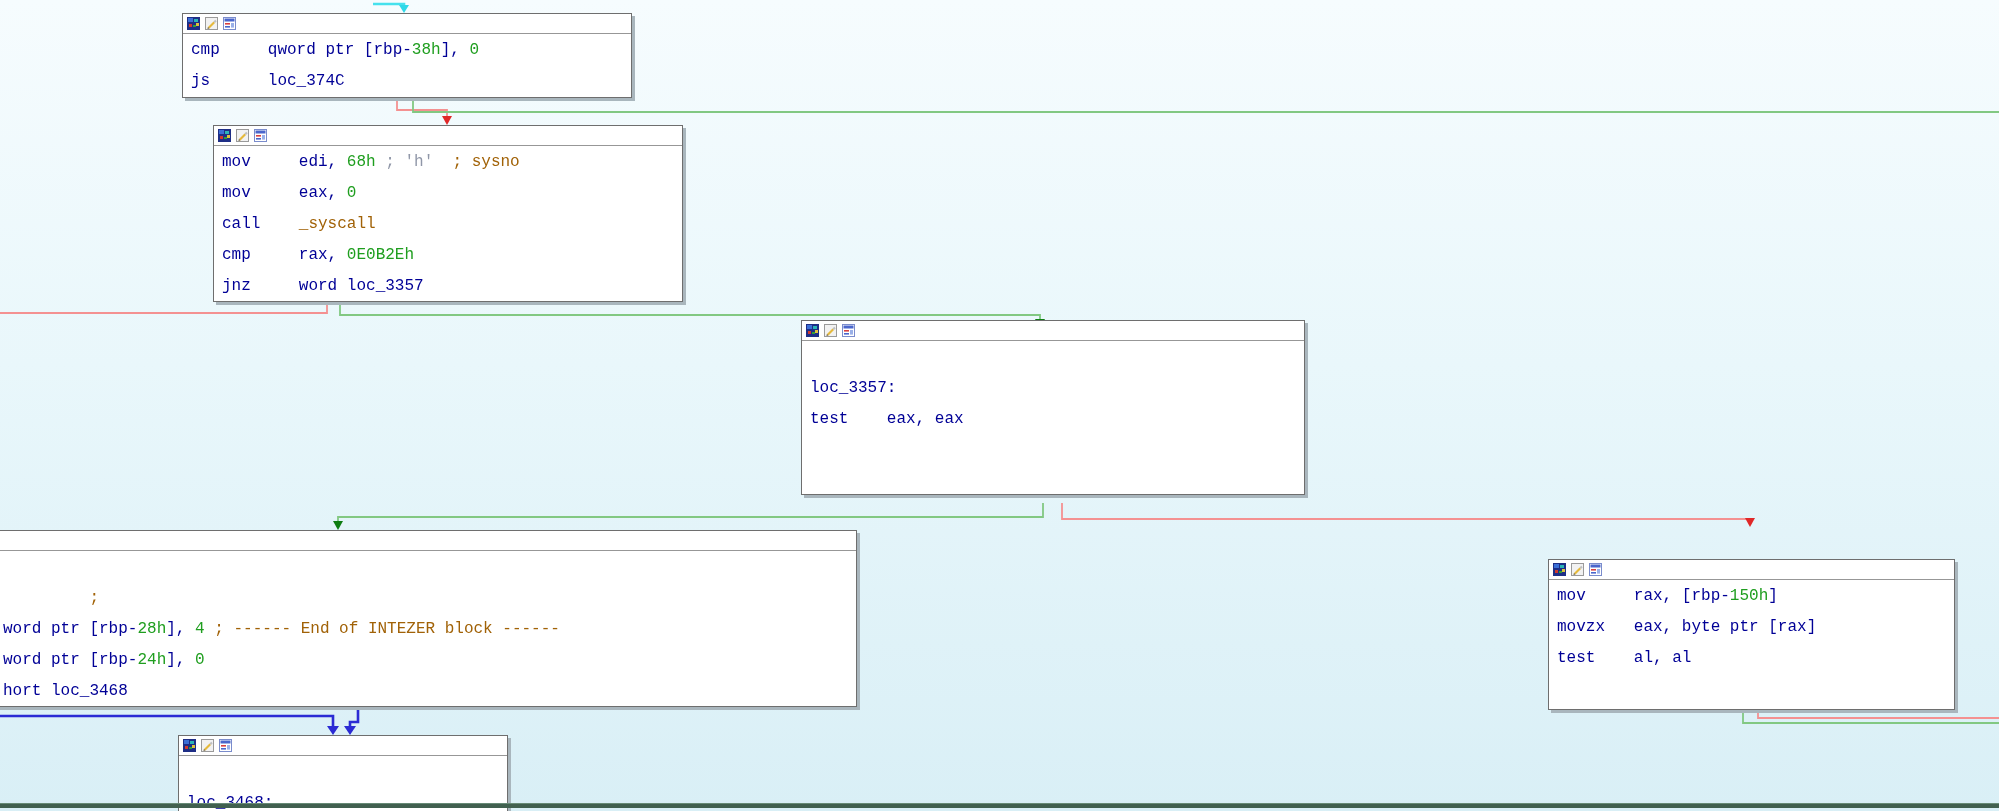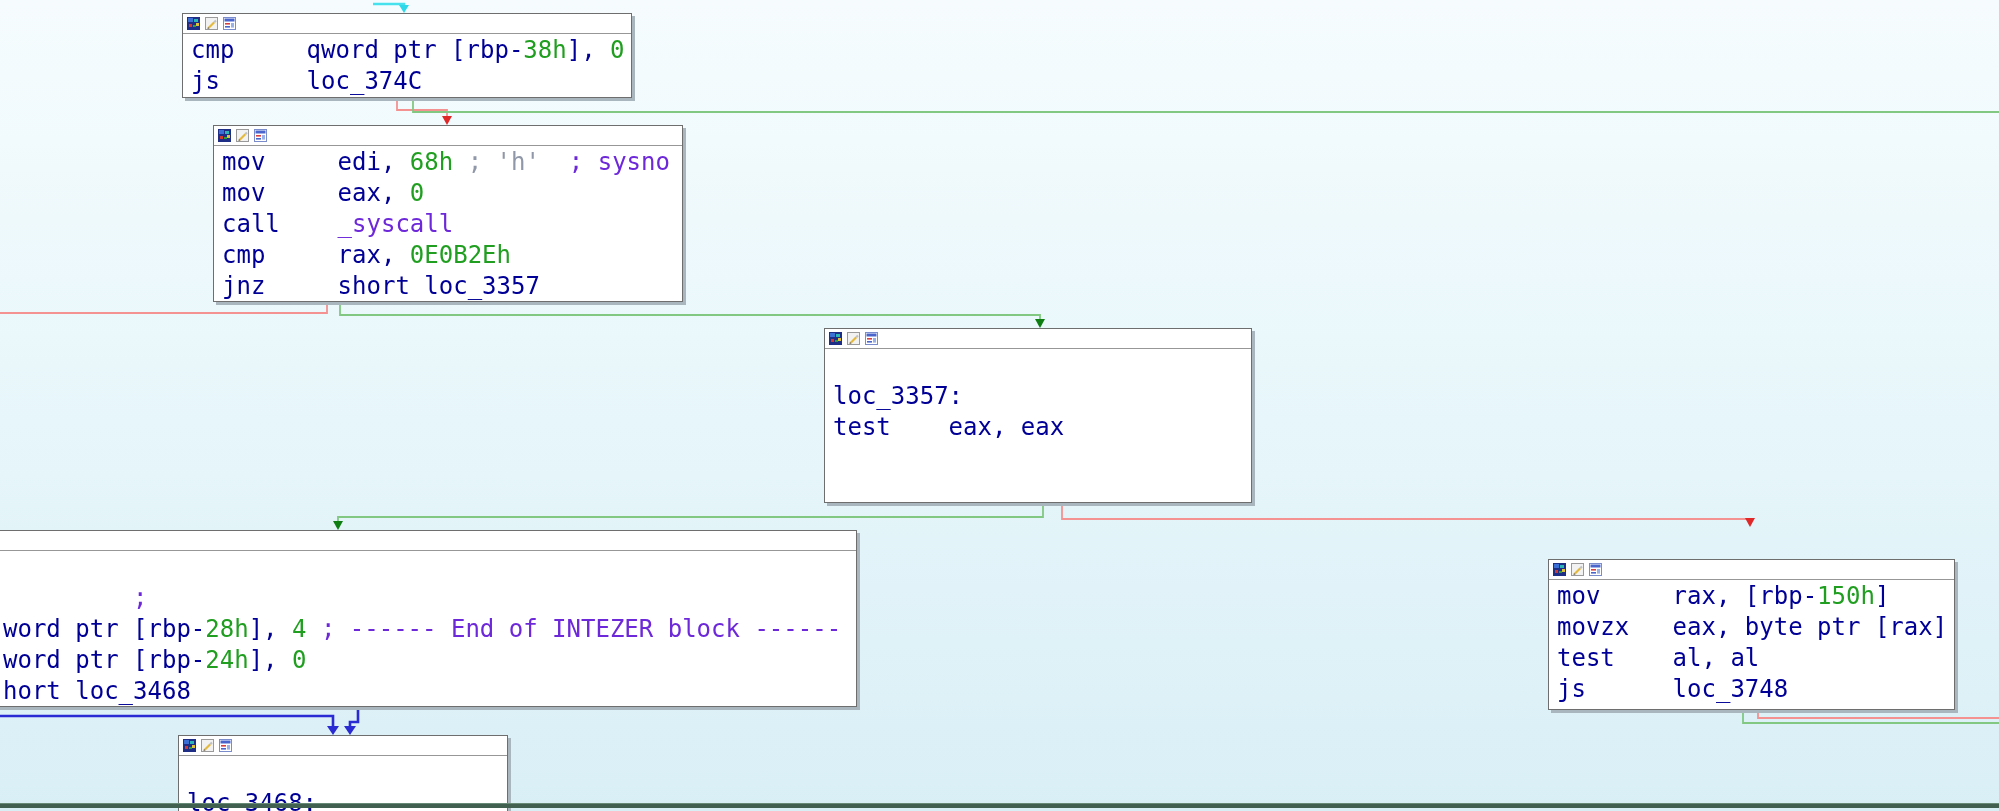--- a/index.html
+++ b/index.html
@@ -20,7 +20,7 @@
   .nicon{width:13px;height:13px;display:inline-block;line-height:0;}
   .code{padding:1px 0 0 8px;overflow:hidden;height:calc(100% - 20px);box-sizing:border-box;}
   .clip-left .code{padding-left:138px;}
-  .line{height:31px;line-height:31px;white-space:pre;font-size:24px;}
+  .line{height:31px;line-height:31px;white-space:pre;font-size:16px;font-family:Liberation Mono, monospace;}
   .td{color:#000096;}
   .tn{color:#1f9e1f;}
   .tb{color:#6d28d9;}

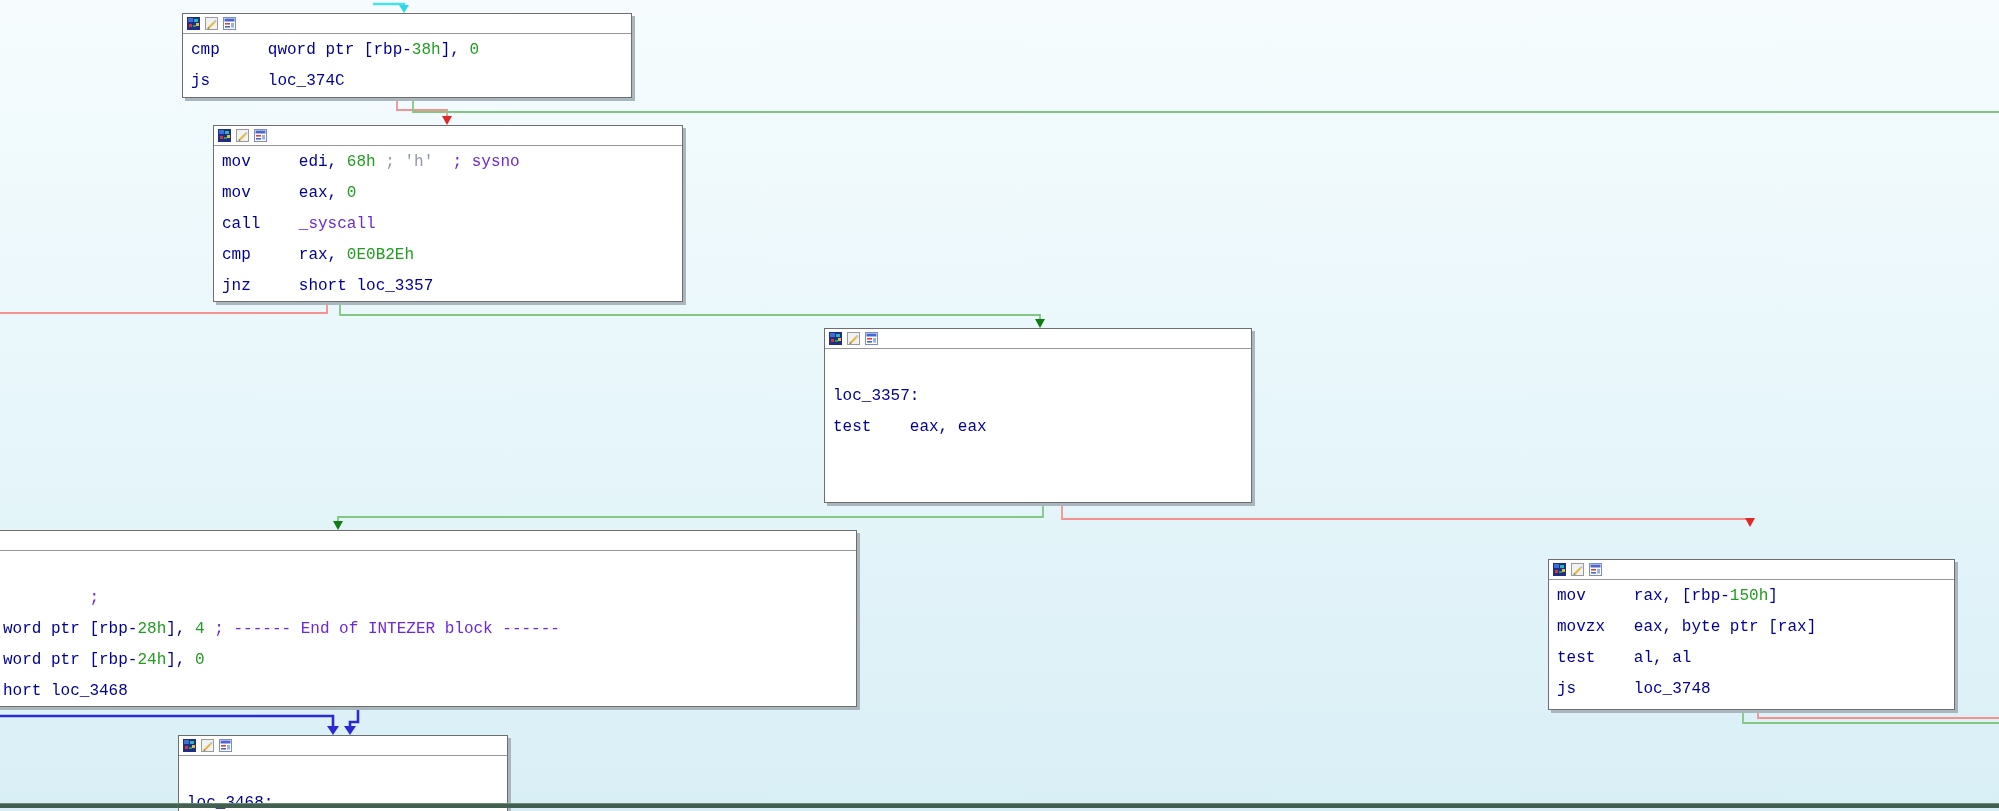--- a/index.html
+++ b/index.html
@@ -23,7 +23,7 @@
   .line{height:31px;line-height:31px;white-space:pre;font-size:16px;font-family:Liberation Mono, monospace;}
   .td{color:#000096;}
   .tn{color:#1f9e1f;}
-  .tb{color:#6d28d9;}
+  .tb{color:#a16207;}
   .tg{color:#9097a8;}
   .bottom-bar{position:absolute;left:0;top:803px;width:1999px;height:4px;background:#41604f;border-top:1px solid #678a76;}
 </style>

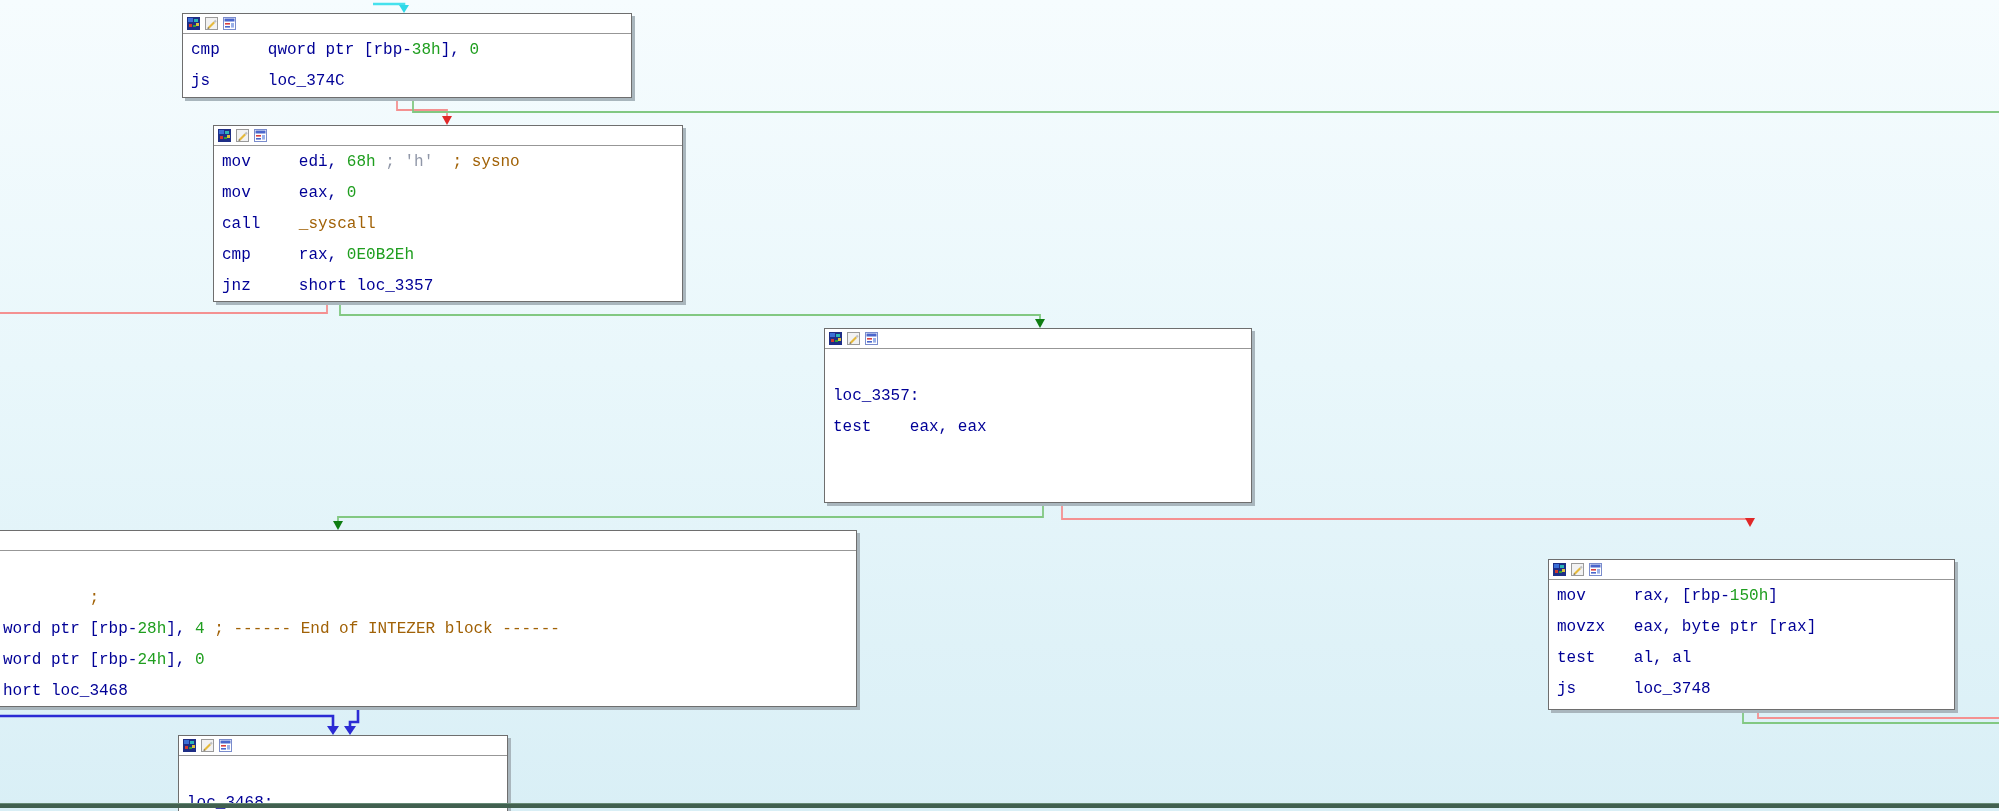--- a/index.html
+++ b/index.html
@@ -121,7 +121,7 @@
       <div class="line"><span class="td">mov     eax, </span><span class="tn">0</span></div>
       <div class="line"><span class="td">call    </span><span class="tb">_syscall</span></div>
       <div class="line"><span class="td">cmp     rax, </span><span class="tn">0E0B2Eh</span></div>
-      <div class="line"><span class="td">jnz     short loc_3357</span></div>
+      <div class="line"><span class="td">jnz     word loc_3357</span></div>
     </div>
 </div>
 

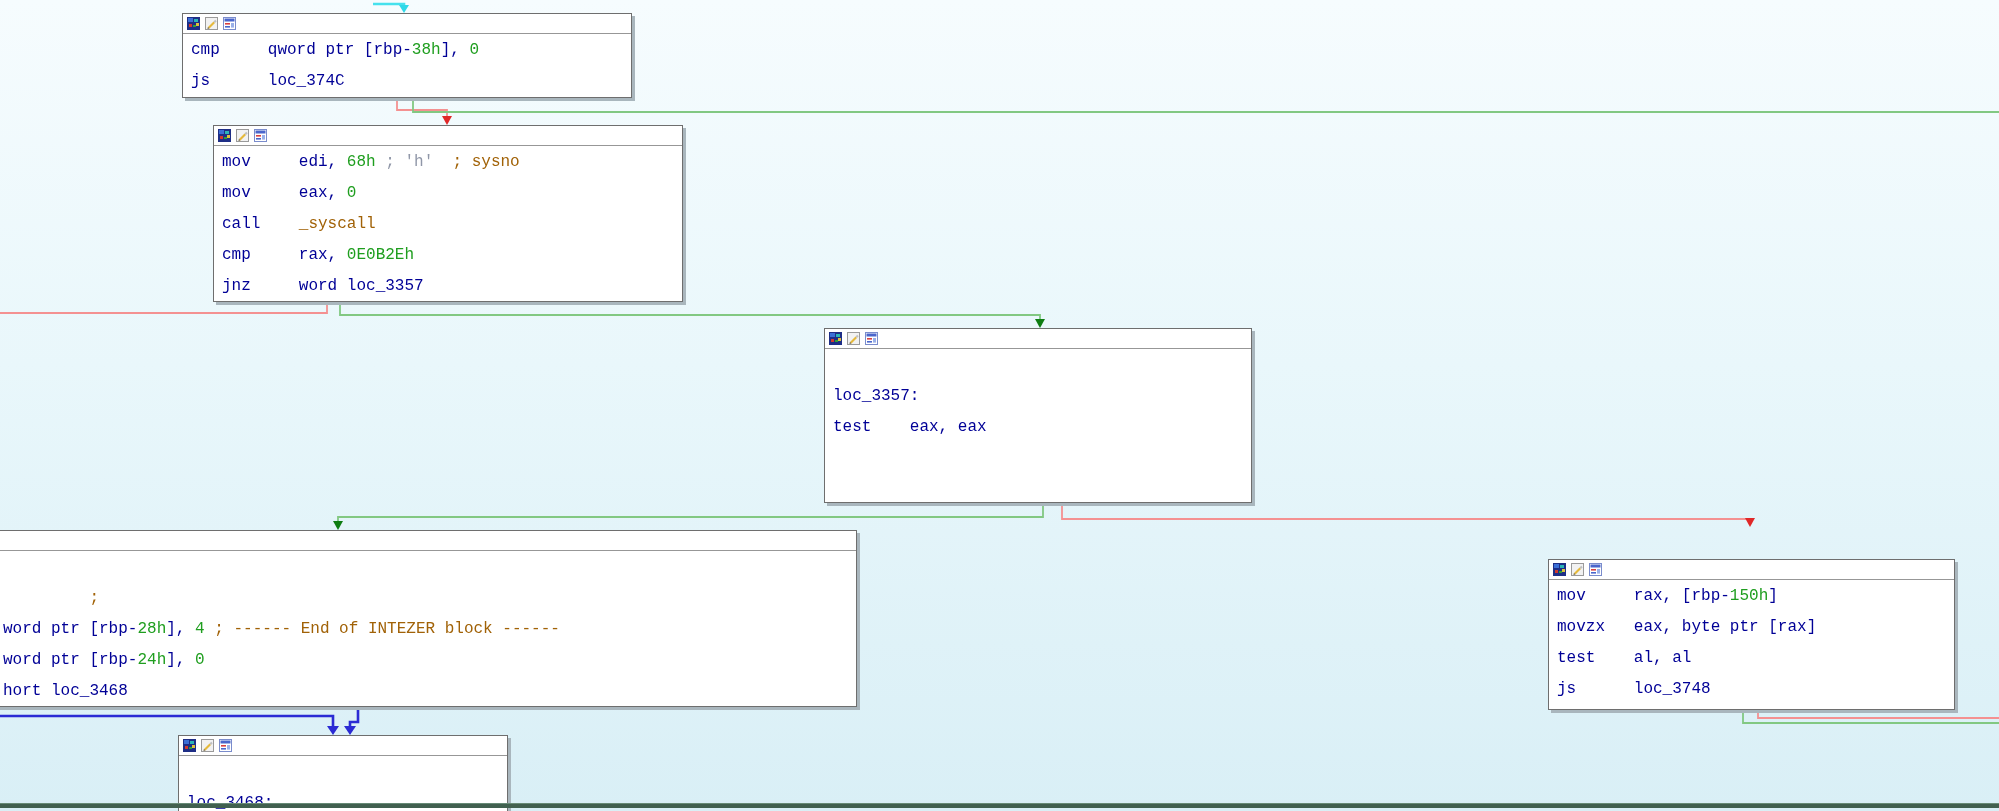--- a/index.html
+++ b/index.html
@@ -125,7 +125,7 @@
     </div>
 </div>
 
-<div class="node" style="left:801px;top:328px;width:428px;height:175px;margin-left:23px;">
+<div class="node" style="left:801px;top:320px;width:504px;height:175px;">
   <div class="titlebar">
     <span class="nicon"><svg width="13" height="13" viewBox="0 0 13 13">
           <rect width="13" height="13" fill="#1e2e86"></rect>

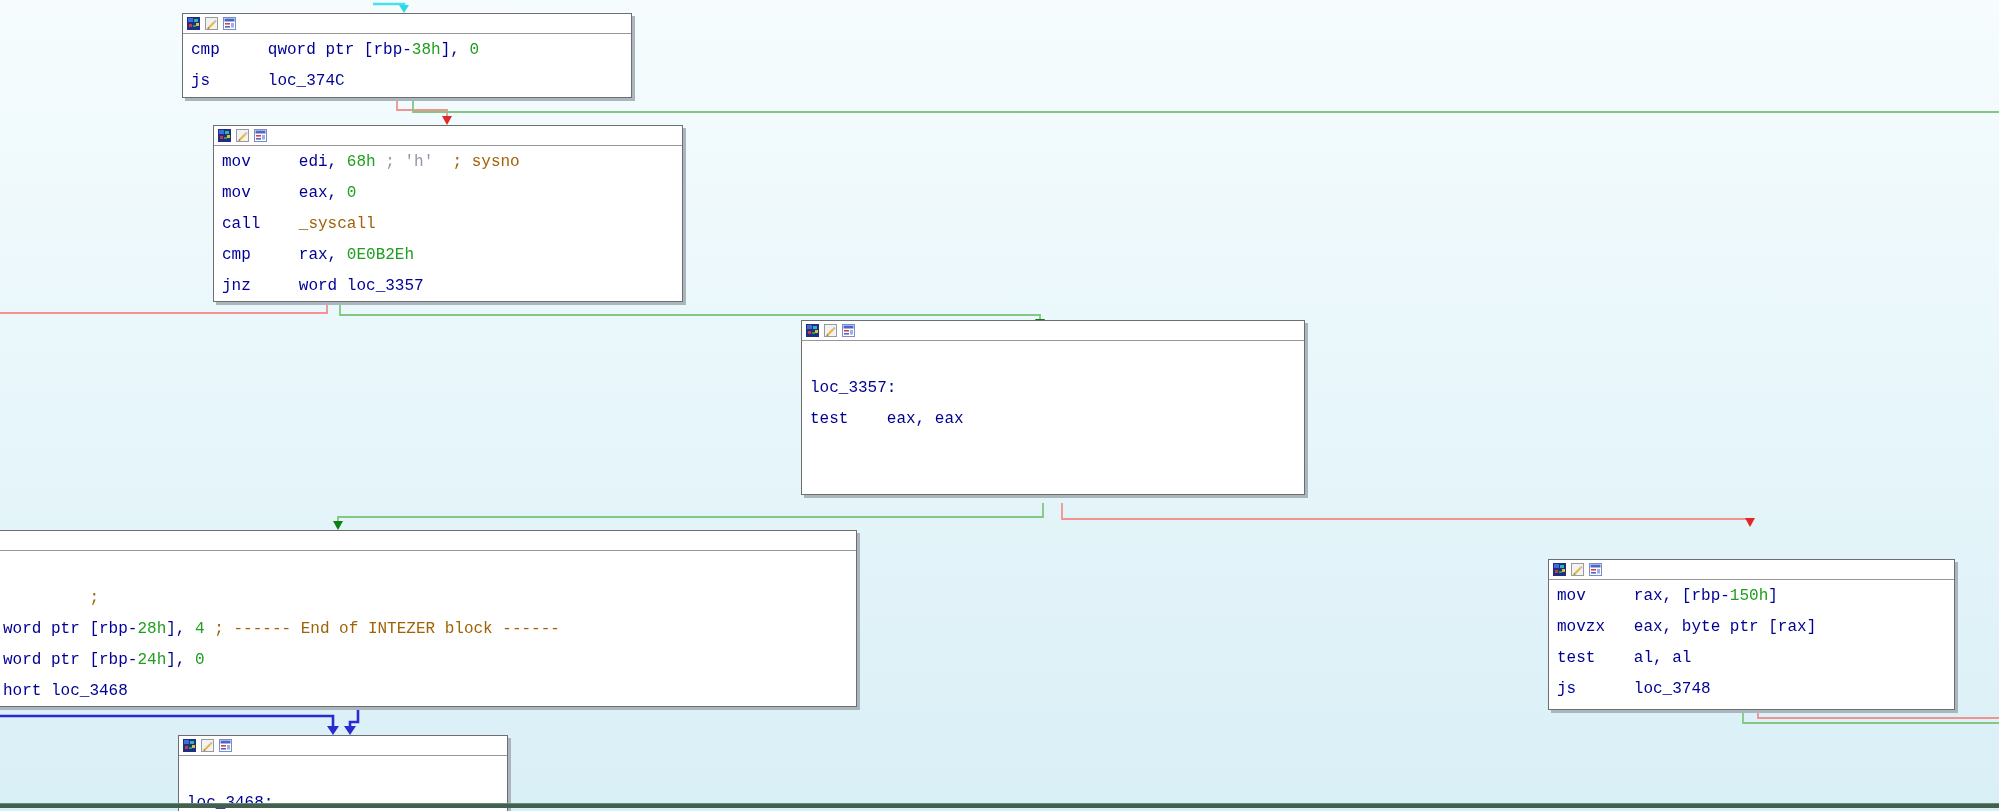--- a/index.html
+++ b/index.html
@@ -195,7 +195,6 @@
       <div class="line"><span class="td">mov     rax, [rbp-</span><span class="tn">150h</span><span class="td">]</span></div>
       <div class="line"><span class="td">movzx   eax, byte ptr [rax]</span></div>
       <div class="line"><span class="td">test    al, al</span></div>
-      <div class="line"><span class="td">js      loc_3748</span></div>
     </div>
 </div>
 

